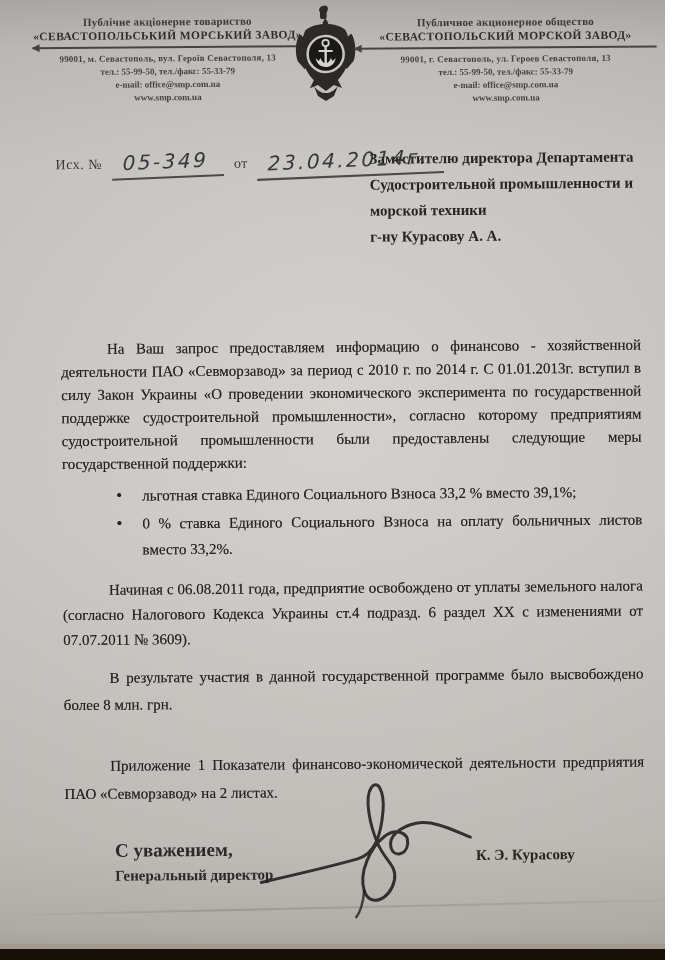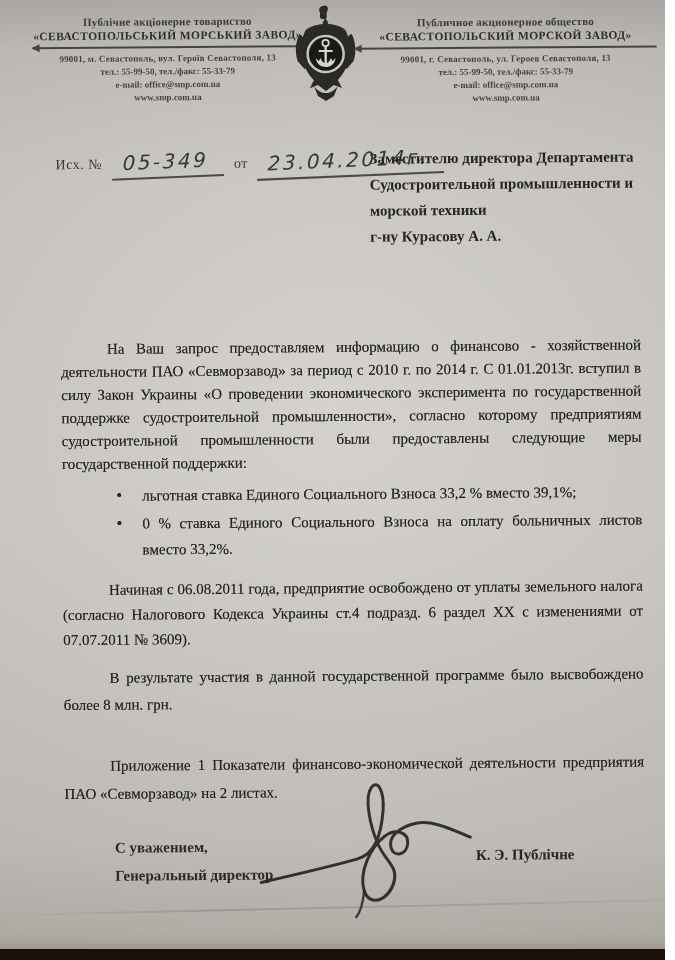--- a/index.html
+++ b/index.html
@@ -59,7 +59,7 @@
   .attachment { margin-top:33px; line-height:28px; }
 
   
-  .closing   { position:absolute; left:112px; top:838px; font-size:15px; font-weight:bold; color:#2b2a26; }
+  .closing   { position:absolute; left:112px; top:838px; font-size:19px; font-weight:bold; color:#2b2a26; }
   .sig-title { position:absolute; left:112px; top:866px; font-size:15px; font-weight:bold; color:#2b2a26; }
   .sig-name  { position:absolute; left:473px; top:848px; font-size:15px; font-weight:bold; color:#26251f; }
   .signature { position:absolute; left:252px; top:778px; width:235px; height:140px; transform:rotate(-4deg); }

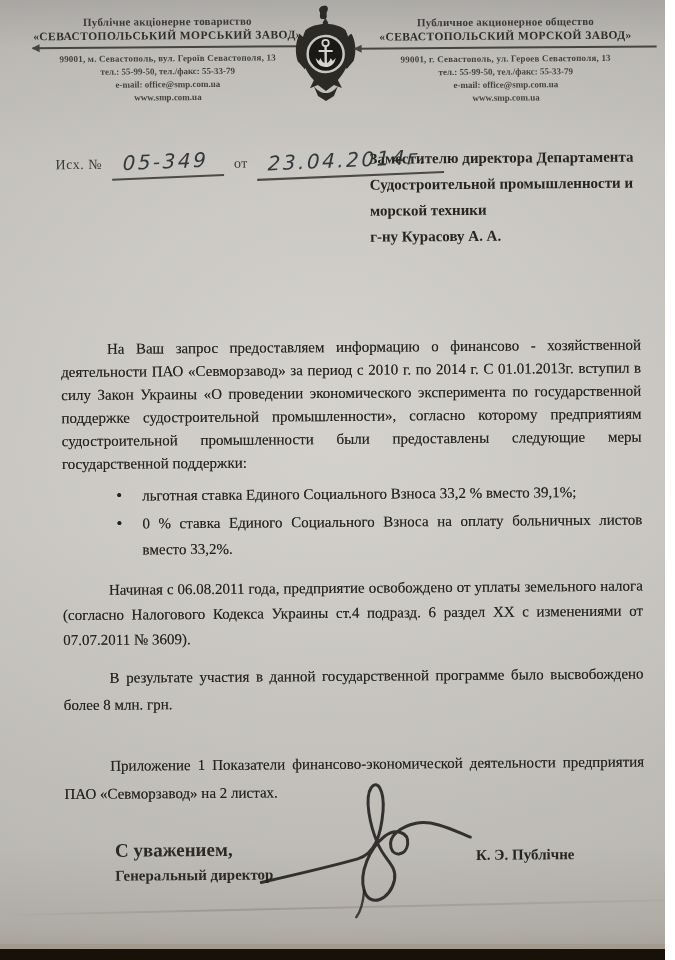--- a/index.html
+++ b/index.html
@@ -146,7 +146,7 @@
         <path d="M106,112 C104,124 100,134 96,138" fill="none" stroke="#1f1e1c" stroke-width="2.4" stroke-linecap="round" opacity="0.8"></path>
       </svg>
     </div>
-    <div class="sig-name">К. Э. Публічне</div>
+    <div class="sig-name">К. Э. Курасову</div>
 
   </div>
 

